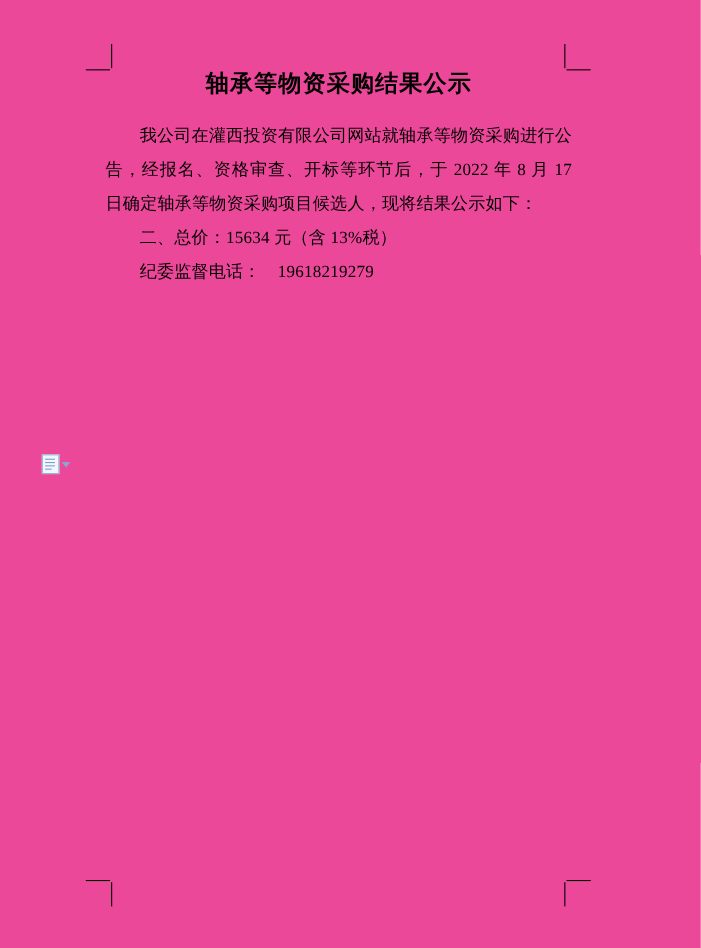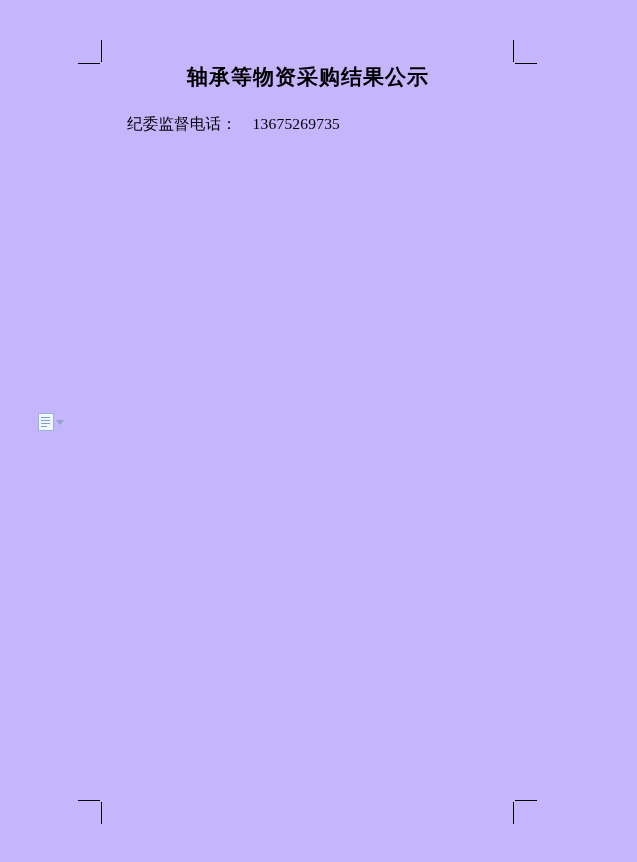--- a/index.html
+++ b/index.html
@@ -23,7 +23,7 @@
     top: 0;
     width: 637px;
     height: 862px;
-    background: #c4b5fd;
+    background: #ec4899;
   }
 
   

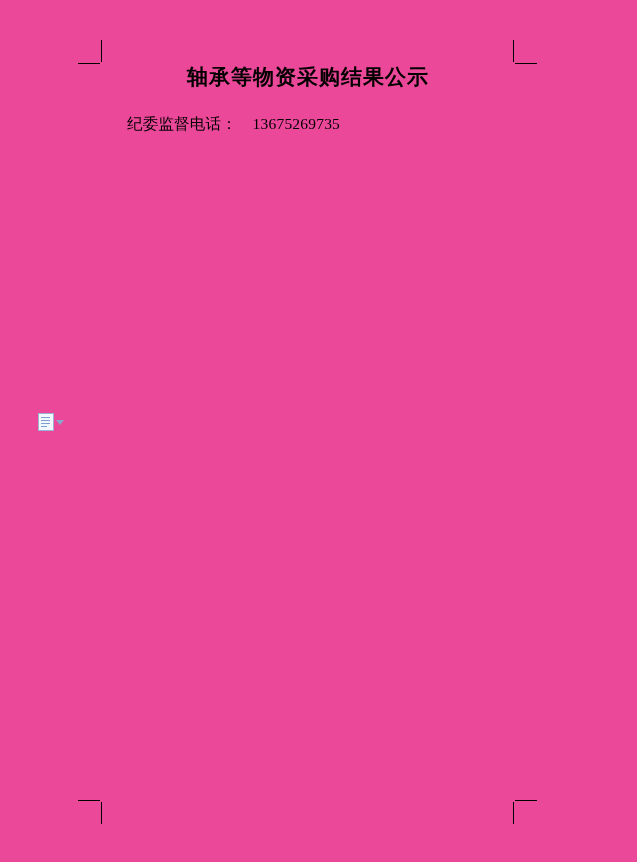--- a/index.html
+++ b/index.html
@@ -154,6 +154,7 @@
 
     <h1 class="doc-title">轴承等物资采购结果公示</h1>
 
+    <p class="para">我公司在灌西投资有限公司网站就轴承等物资采购进行公告，经报名、资格审查、开标等环节后，于 2022 年 8 月 17 日确定轴承等物资采购项目候选人，现将结果公示如下：</p>
 
     <p class="para-tight">纪委监督电话：　13675269735</p>
 

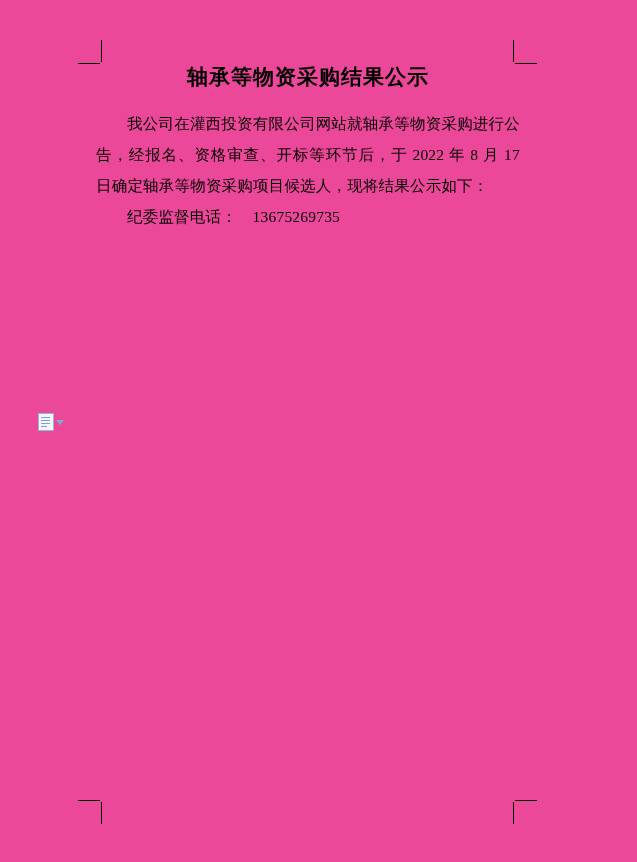--- a/index.html
+++ b/index.html
@@ -155,6 +155,7 @@
     <h1 class="doc-title">轴承等物资采购结果公示</h1>
 
     <p class="para">我公司在灌西投资有限公司网站就轴承等物资采购进行公告，经报名、资格审查、开标等环节后，于 2022 年 8 月 17 日确定轴承等物资采购项目候选人，现将结果公示如下：</p>
+    <p class="para">二、总价：15634 元（含 13%税）</p>
 
     <p class="para-tight">纪委监督电话：　13675269735</p>
 

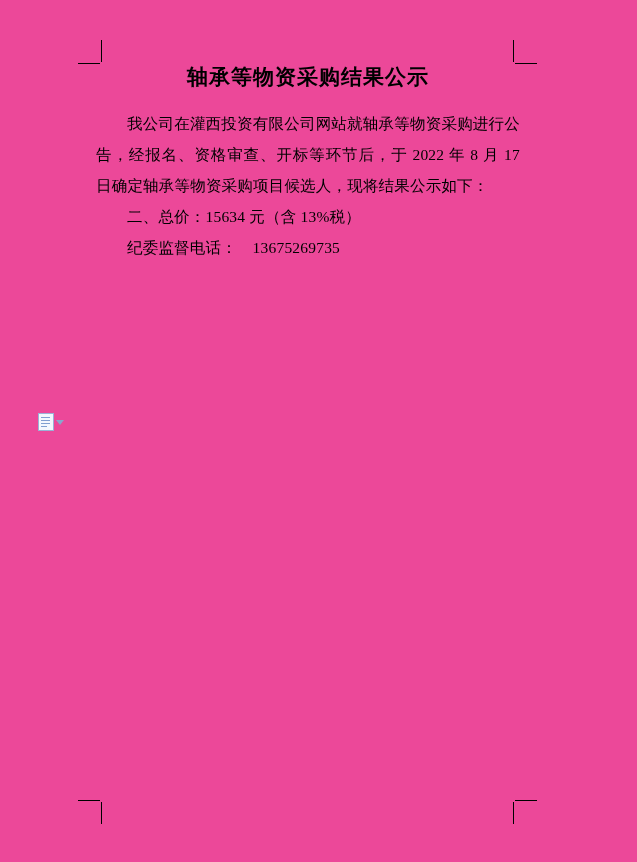--- a/index.html
+++ b/index.html
@@ -157,7 +157,7 @@
     <p class="para">我公司在灌西投资有限公司网站就轴承等物资采购进行公告，经报名、资格审查、开标等环节后，于 2022 年 8 月 17 日确定轴承等物资采购项目候选人，现将结果公示如下：</p>
     <p class="para">二、总价：15634 元（含 13%税）</p>
 
-    <p class="para-tight">纪委监督电话：　13675269735</p>
+    <p class="para-tight">纪委监督电话：　19618219279</p>
 
   </div>
 

